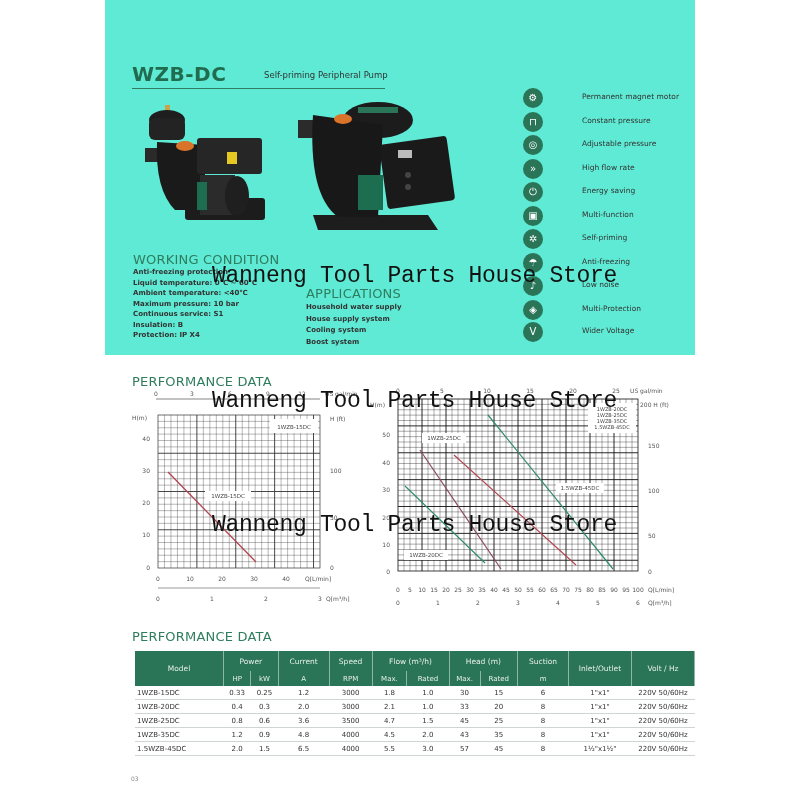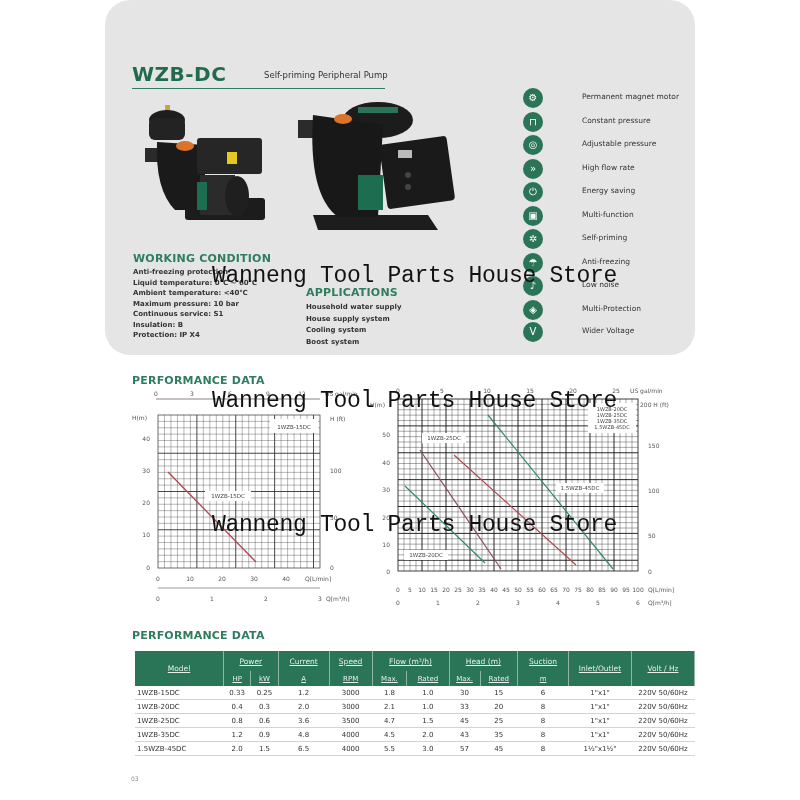--- a/index.html
+++ b/index.html
@@ -5,7 +5,7 @@
   html,body{margin:0;padding:0;background:#fff;}
   body{width:800px;height:800px;position:relative;overflow:hidden;font-family:"DejaVu Sans",sans-serif;color:#333;}
   .page{position:absolute;left:105px;top:0;width:590px;height:800px;background:#fff;}
-  .top{position:absolute;left:0;top:0;width:590px;height:355px;background:#e5e5e5;border-radius:25px;}
+  .top{position:absolute;left:0;top:0;width:590px;height:355px;background:#5eead4;}
   .title-wrap{position:absolute;left:27px;top:62px;width:253px;height:26px;border-bottom:1px solid #2f7d5e;}
   .title-main{position:absolute;left:0;top:0;font-family:"DejaVu Sans",sans-serif;font-weight:bold;font-size:20px;color:#216b4f;letter-spacing:0.5px;}
   .title-sub{position:absolute;left:96px;top:8px;font-size:8.5px;color:#333;white-space:nowrap;margin-left:36px;}

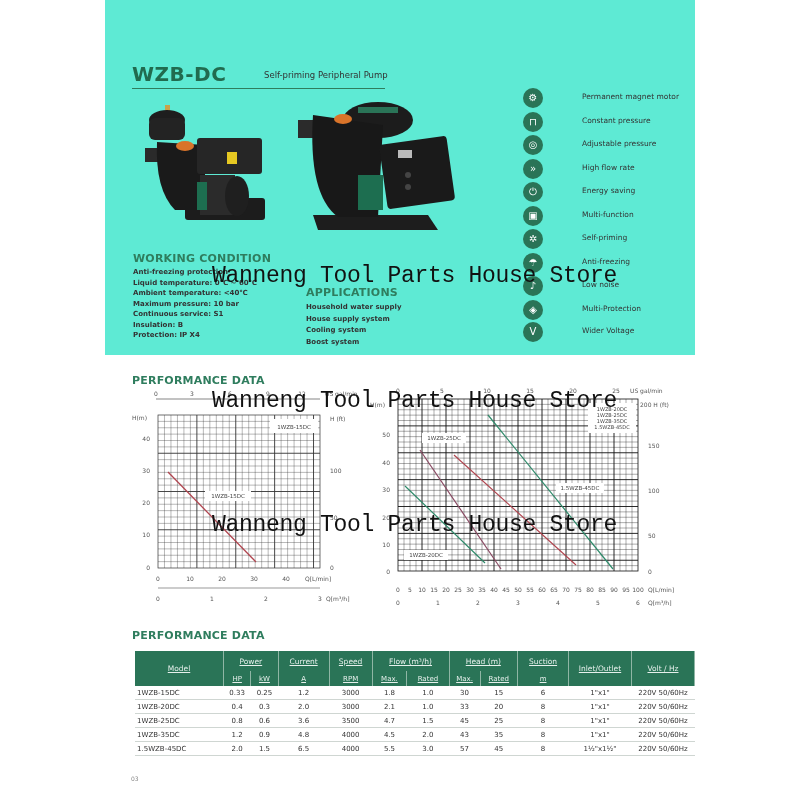--- a/index.html
+++ b/index.html
@@ -10,7 +10,7 @@
   .title-main{position:absolute;left:0;top:0;font-family:"DejaVu Sans",sans-serif;font-weight:bold;font-size:20px;color:#216b4f;letter-spacing:0.5px;}
   .title-sub{position:absolute;left:96px;top:8px;font-size:8.5px;color:#333;white-space:nowrap;margin-left:36px;}
   .pump{position:absolute;}
-  .sec-h{position:absolute;font-weight:bold;font-size:11px;color:#2f7d5e;letter-spacing:0.2px;}
+  .sec-h{position:absolute;font-weight:normal;font-size:13px;color:#2f7d5e;letter-spacing:0.2px;}
   .list{position:absolute;font-size:7px;color:#333;line-height:10.5px;font-weight:bold;}
   .list div{white-space:nowrap;}
   .feat{position:absolute;left:418px;top:88px;}

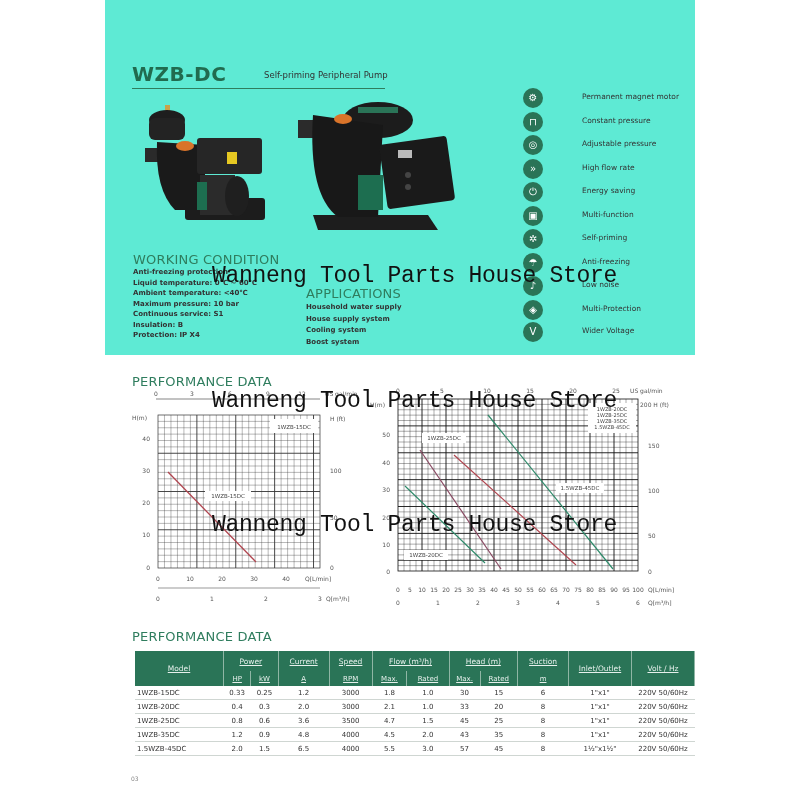--- a/index.html
+++ b/index.html
@@ -20,7 +20,7 @@
   .watermark{position:absolute;font-size:23px;color:#111;white-space:nowrap;font-family:Liberation Mono, monospace;z-index:5;letter-spacing:-0.3px;}
   .chart{position:absolute;}
   table.perf{position:absolute;left:30px;top:651px;width:560px;border-collapse:collapse;font-size:7px;}
-  table.perf th{background:#2a7457;color:#e6f0ec;font-weight:normal;height:15px;border-right:1px solid #8fb6a5;padding:0;text-decoration:underline;}
+  table.perf th{background:#2a7457;color:#e6f0ec;font-weight:normal;height:15px;border-right:1px solid #8fb6a5;padding:0;}
   table.perf thead tr:first-child th{height:20px;font-size:7.5px;}
   table.perf td{height:13px;text-align:center;border-bottom:1px solid #cfd6d2;padding:0;color:#333;}
   table.perf td.model{text-align:left;padding-left:2px;}

